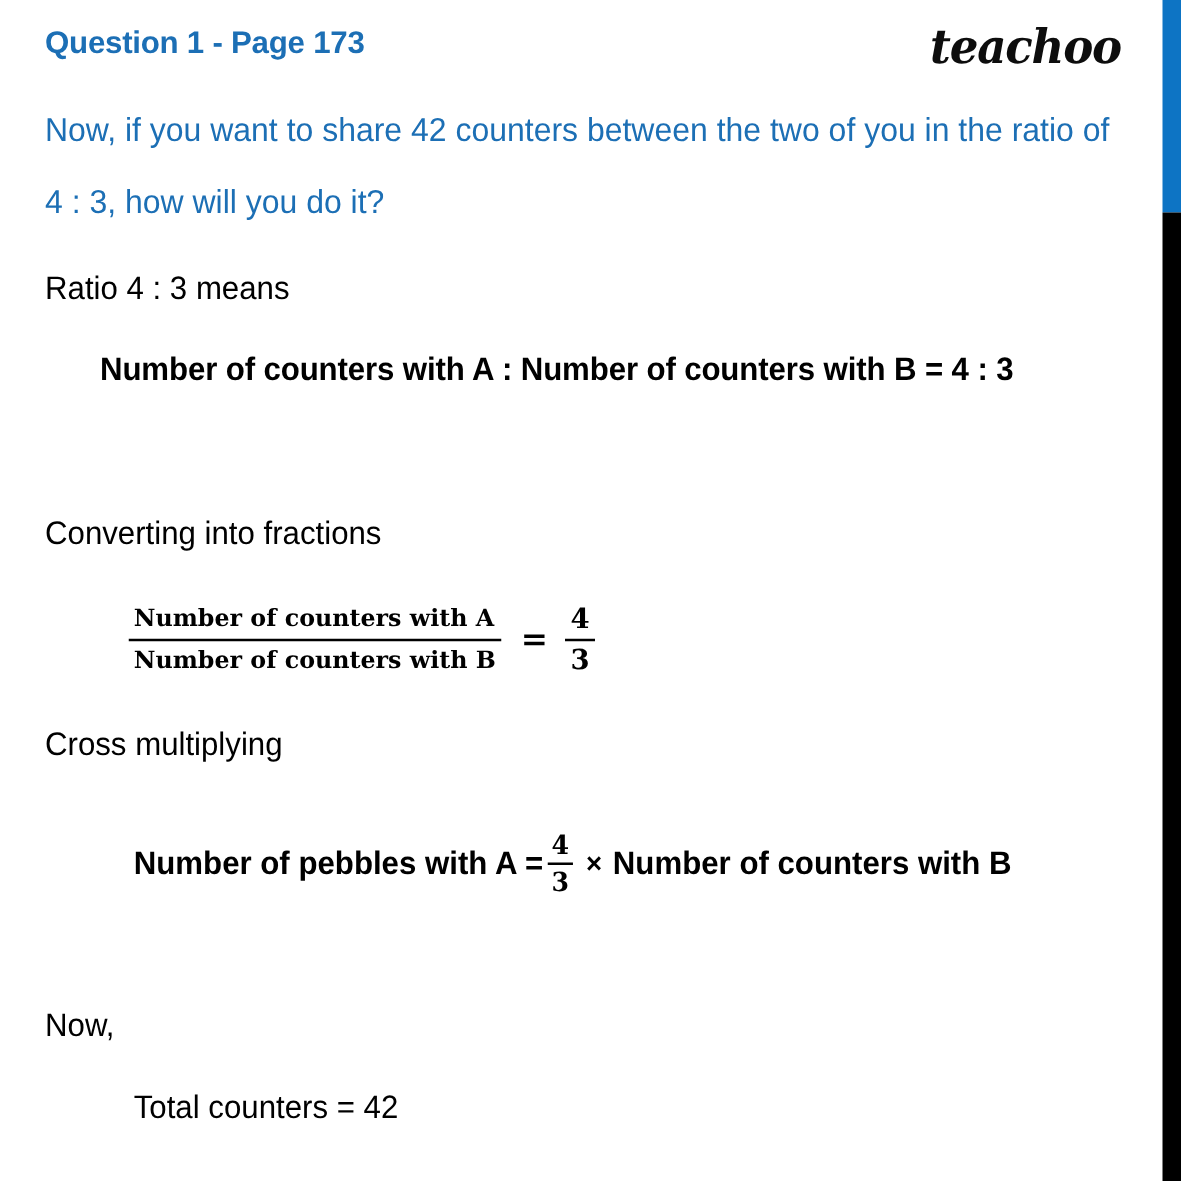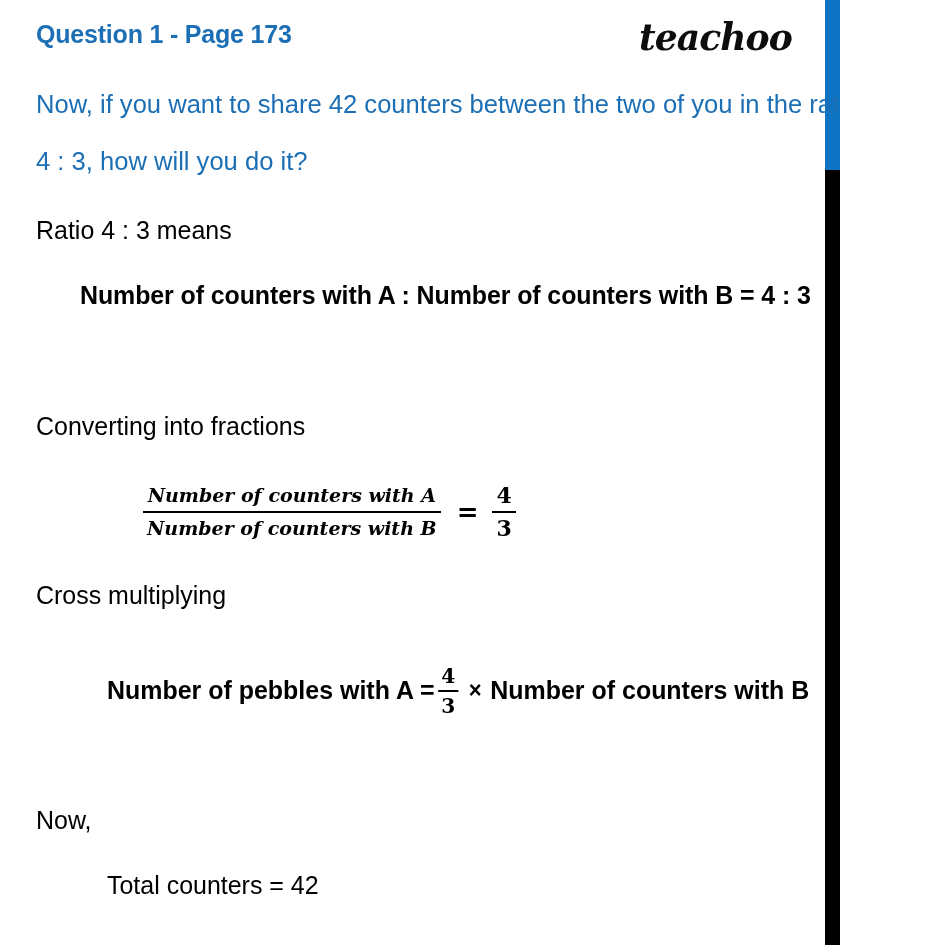--- a/index.html
+++ b/index.html
@@ -12,7 +12,7 @@
   }
   #slide {
     position: relative;
-    width: 840px;
+    width: 945px;
     height: 945px;
     background: #ffffff;
     overflow: hidden;

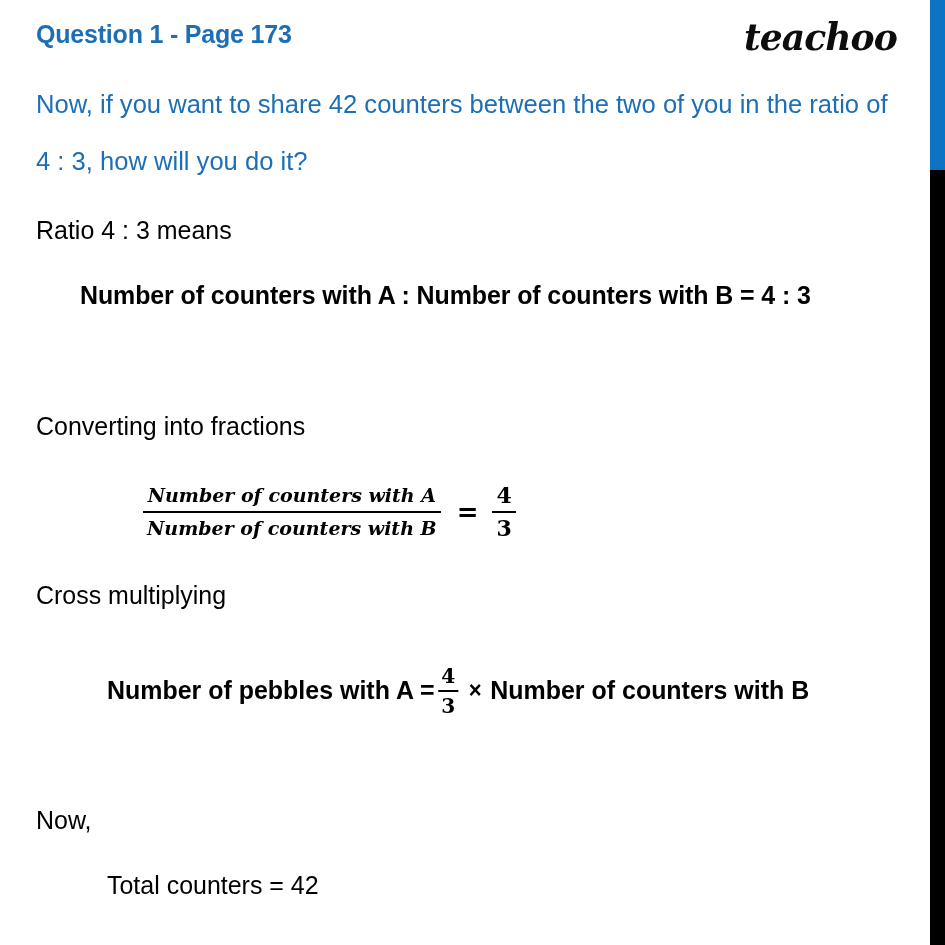--- a/index.html
+++ b/index.html
@@ -105,12 +105,10 @@
     font-family: "DejaVu Serif", serif;
   }
   .eq-frac {
-    text-align: center;
+    text-align: left;
     font-size: 19px;
     font-weight: bold;
-    font-style: italic;
     line-height: 1.42;
-    margin-left: 40px;
   }
   .eq-frac .num {
     display: block;

